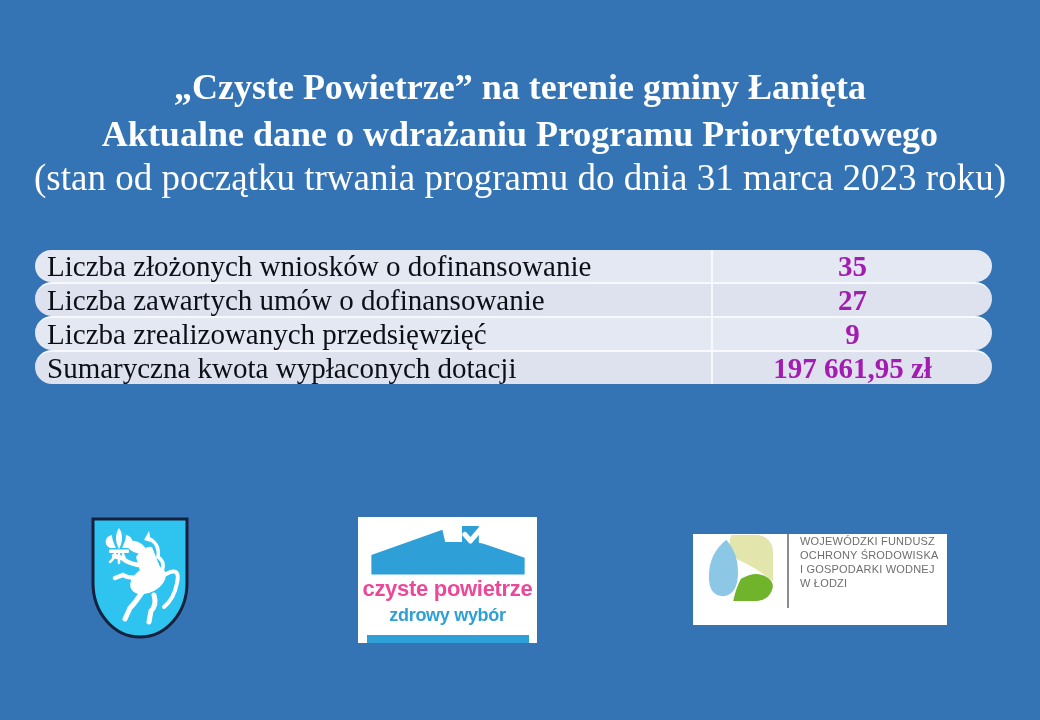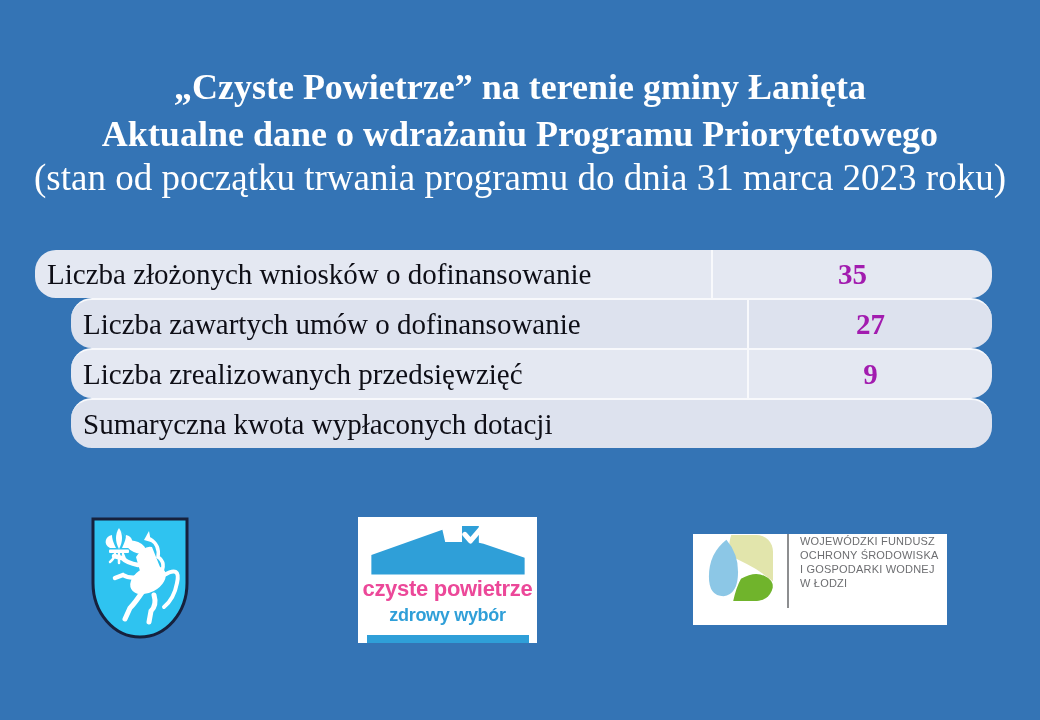--- a/index.html
+++ b/index.html
@@ -18,7 +18,7 @@
 
   
   .stats-table { position:absolute; left:35px; top:250px; width:957px; }
-  .t-row { display:flex; height:48px; background:#e4e8f2;border-radius:21px; }
+  .t-row { display:flex; height:32px; background:#e4e8f2;border-radius:21px; }
   .t-row:nth-child(even) { background:#dde2ee; }
   .t-row + .t-row { border-top:2px solid #f8f9fc;margin-left:36px; }
   .t-label {

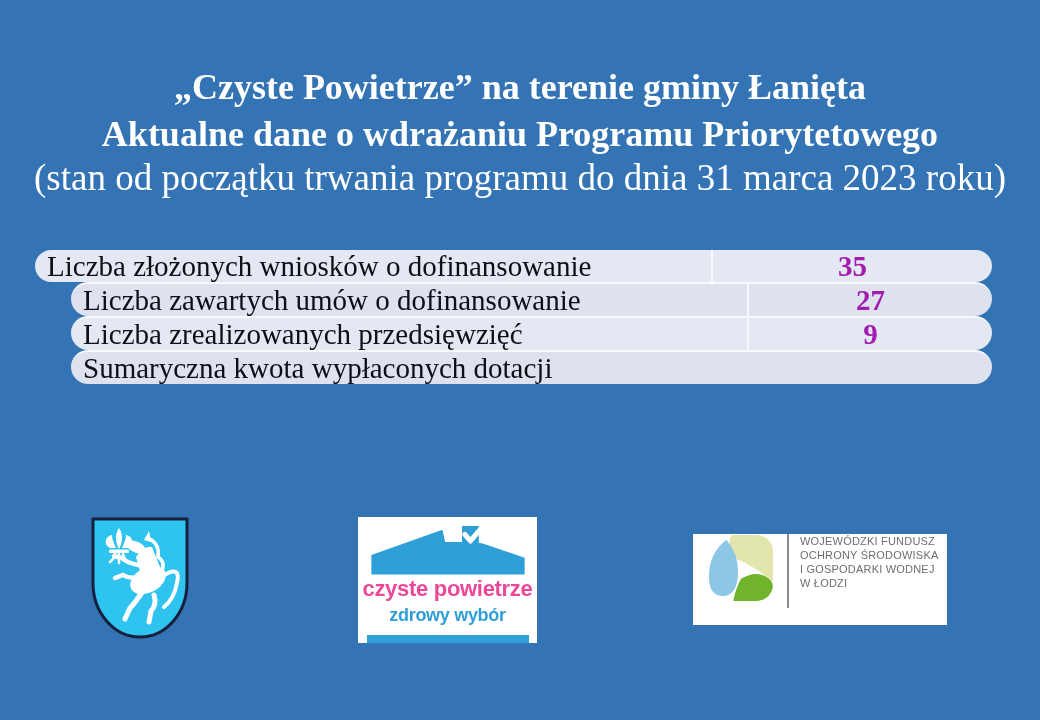--- a/index.html
+++ b/index.html
@@ -20,7 +20,7 @@
   .stats-table { position:absolute; left:35px; top:250px; width:957px; }
   .t-row { display:flex; height:32px; background:#e4e8f2;border-radius:21px; }
   .t-row:nth-child(even) { background:#dde2ee; }
-  .t-row + .t-row { border-top:2px solid #f8f9fc;margin-left:36px; }
+  .t-row + .t-row { border-top:2px solid #f8f9fc; }
   .t-label {
     width:676px; padding-left:12px; box-sizing:border-box;
     display:flex; align-items:center;

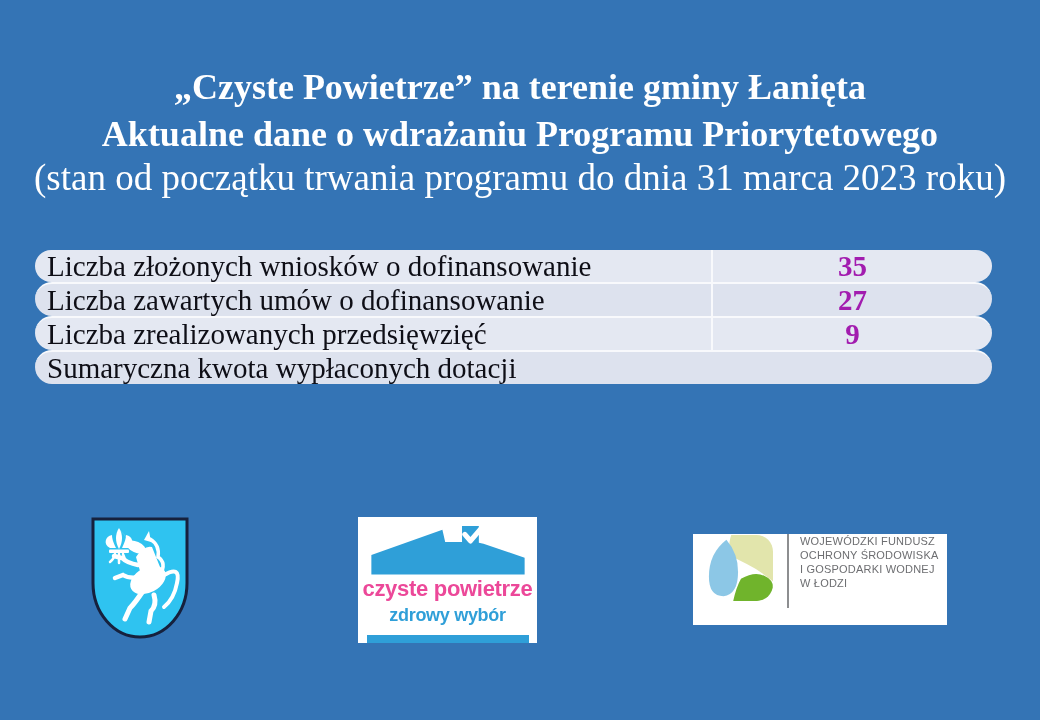--- a/index.html
+++ b/index.html
@@ -80,6 +80,7 @@
     </div>
     <div class="t-row">
       <div class="t-label">Sumaryczna kwota wypłaconych dotacji</div>
+      <div class="t-value">197 661,95 zł</div>
     </div>
   </div>
 

